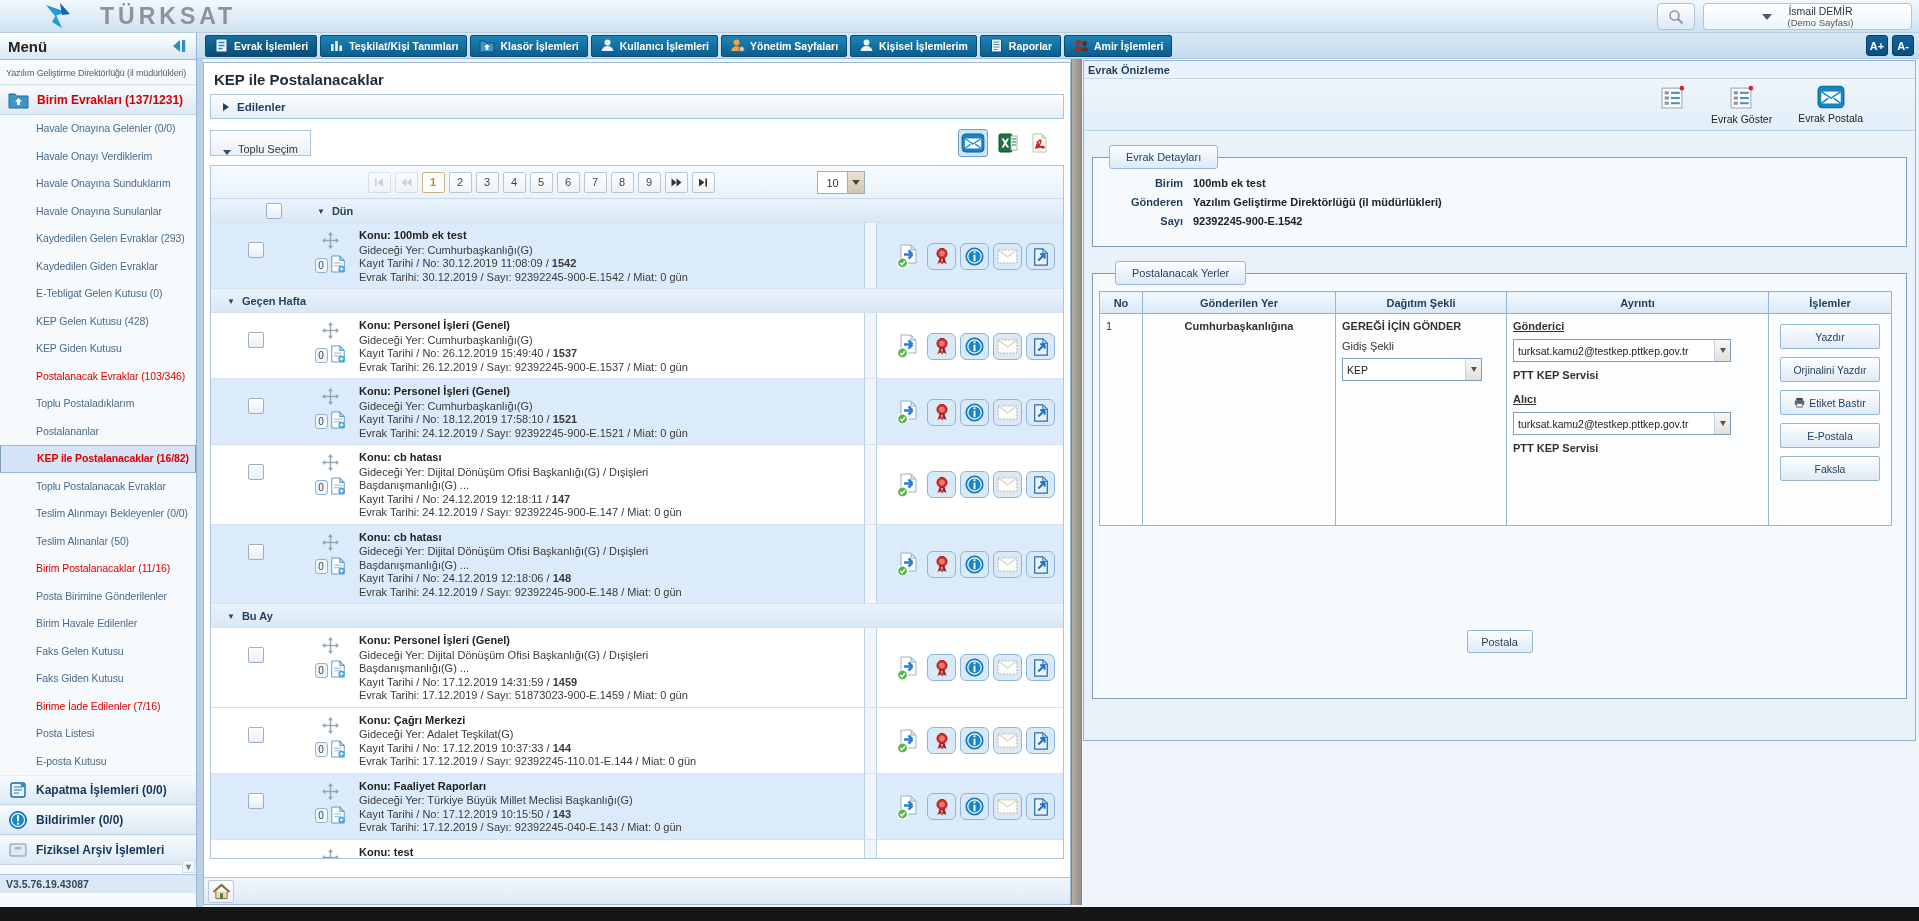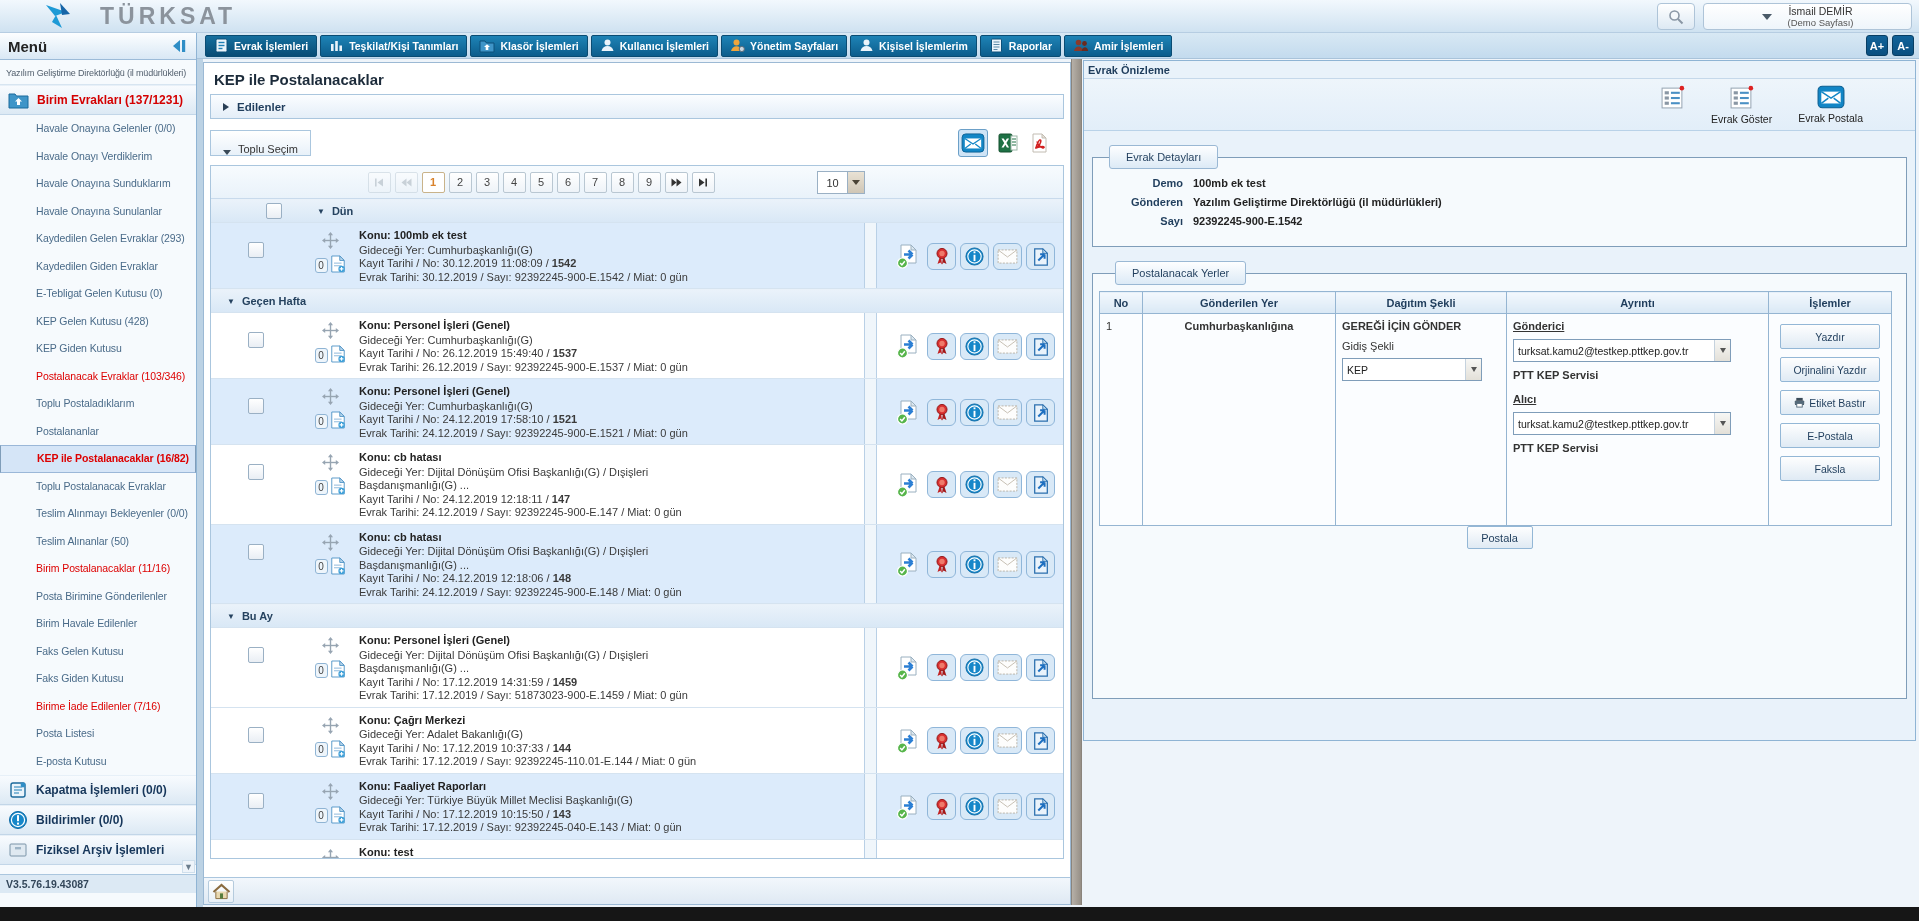--- a/index.html
+++ b/index.html
@@ -1213,7 +1213,7 @@
   <fieldset class="fs-details">
     <legend>Evrak Detayları</legend>
     <div class="detail-row">
-        <span class="detail-label">Demo</span>
+        <span class="detail-label">Birim</span>
         <span class="detail-value">100mb ek test</span>
       </div>
       <div class="detail-row">

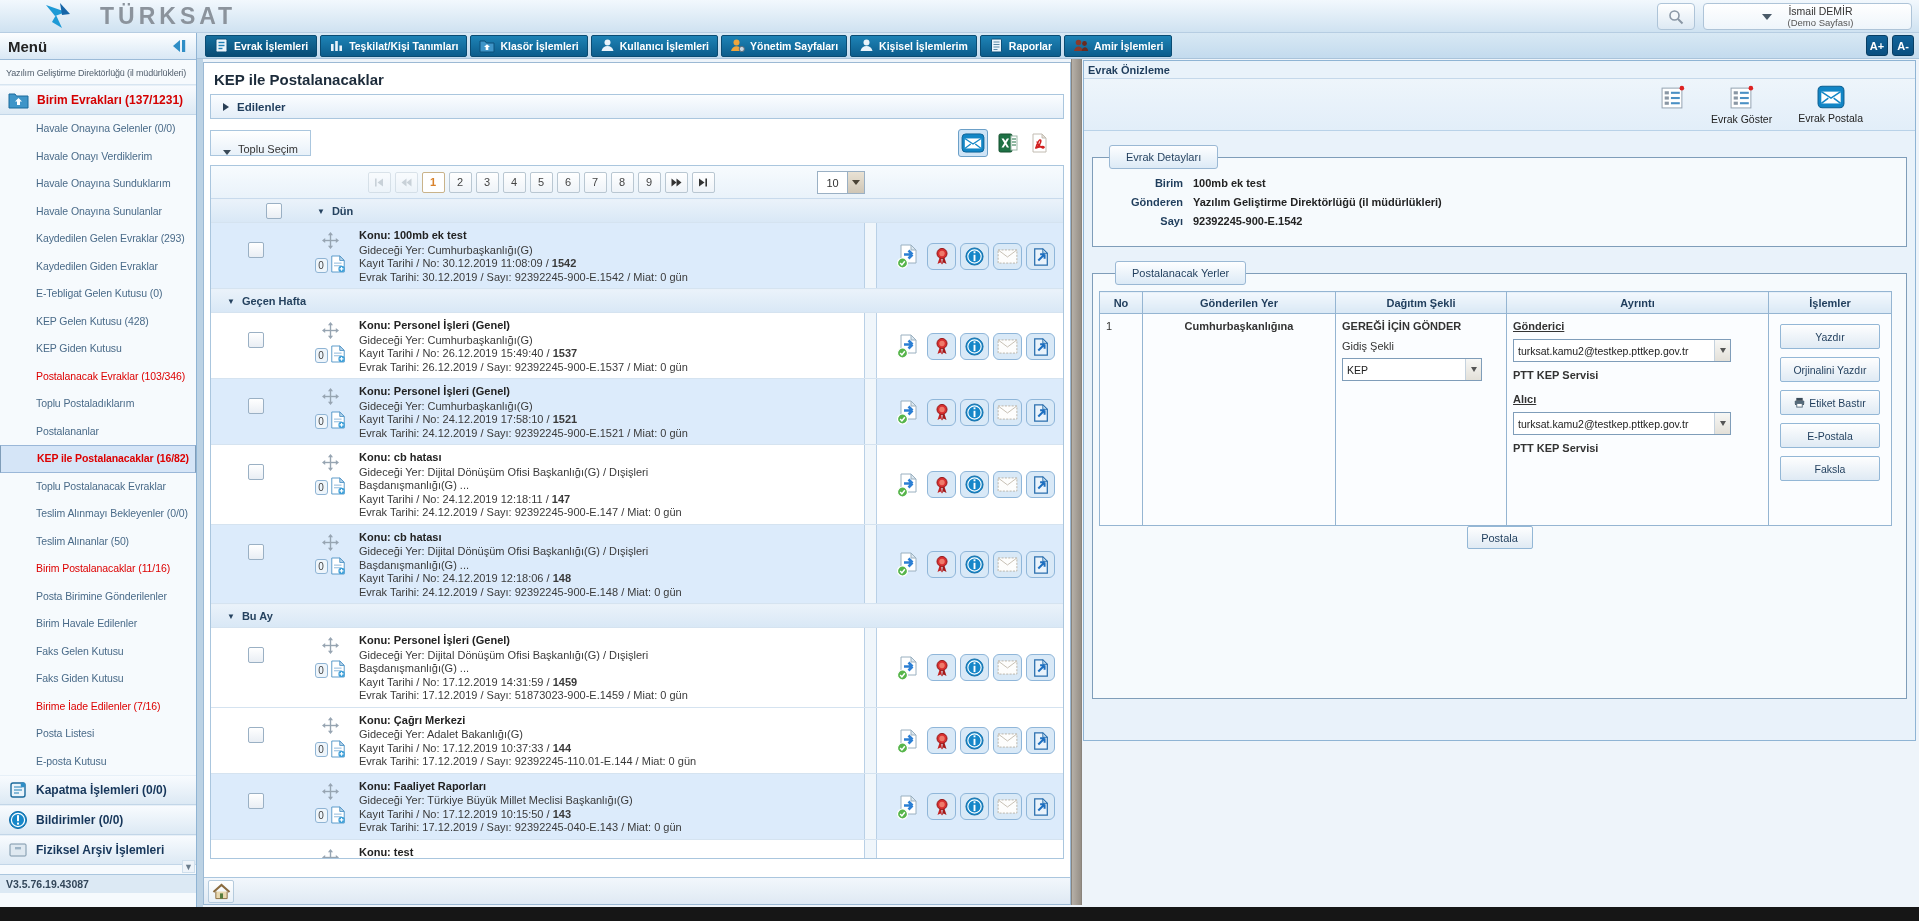--- a/index.html
+++ b/index.html
@@ -680,7 +680,7 @@
           <div class="col-text">
             <div class="t-konu">Konu: Personel İşleri (Genel)</div>
             <div class="t-line">Gideceği Yer: Cumhurbaşkanlığı(G)</div>
-            <div class="t-line"><span>Kayıt Tarihi / No: 24.12.2019 17:58:10 / </span><span class="bnum">1521</span></div>
+            <div class="t-line"><span>Kayıt Tarihi / No: 18.12.2019 17:58:10 / </span><span class="bnum">1521</span></div>
             <div class="t-line">Evrak Tarihi: 24.12.2019 / Sayı: 92392245-900-E.1521 / Miat: 0 gün</div>
           </div>
           <div class="col-spacer"></div>

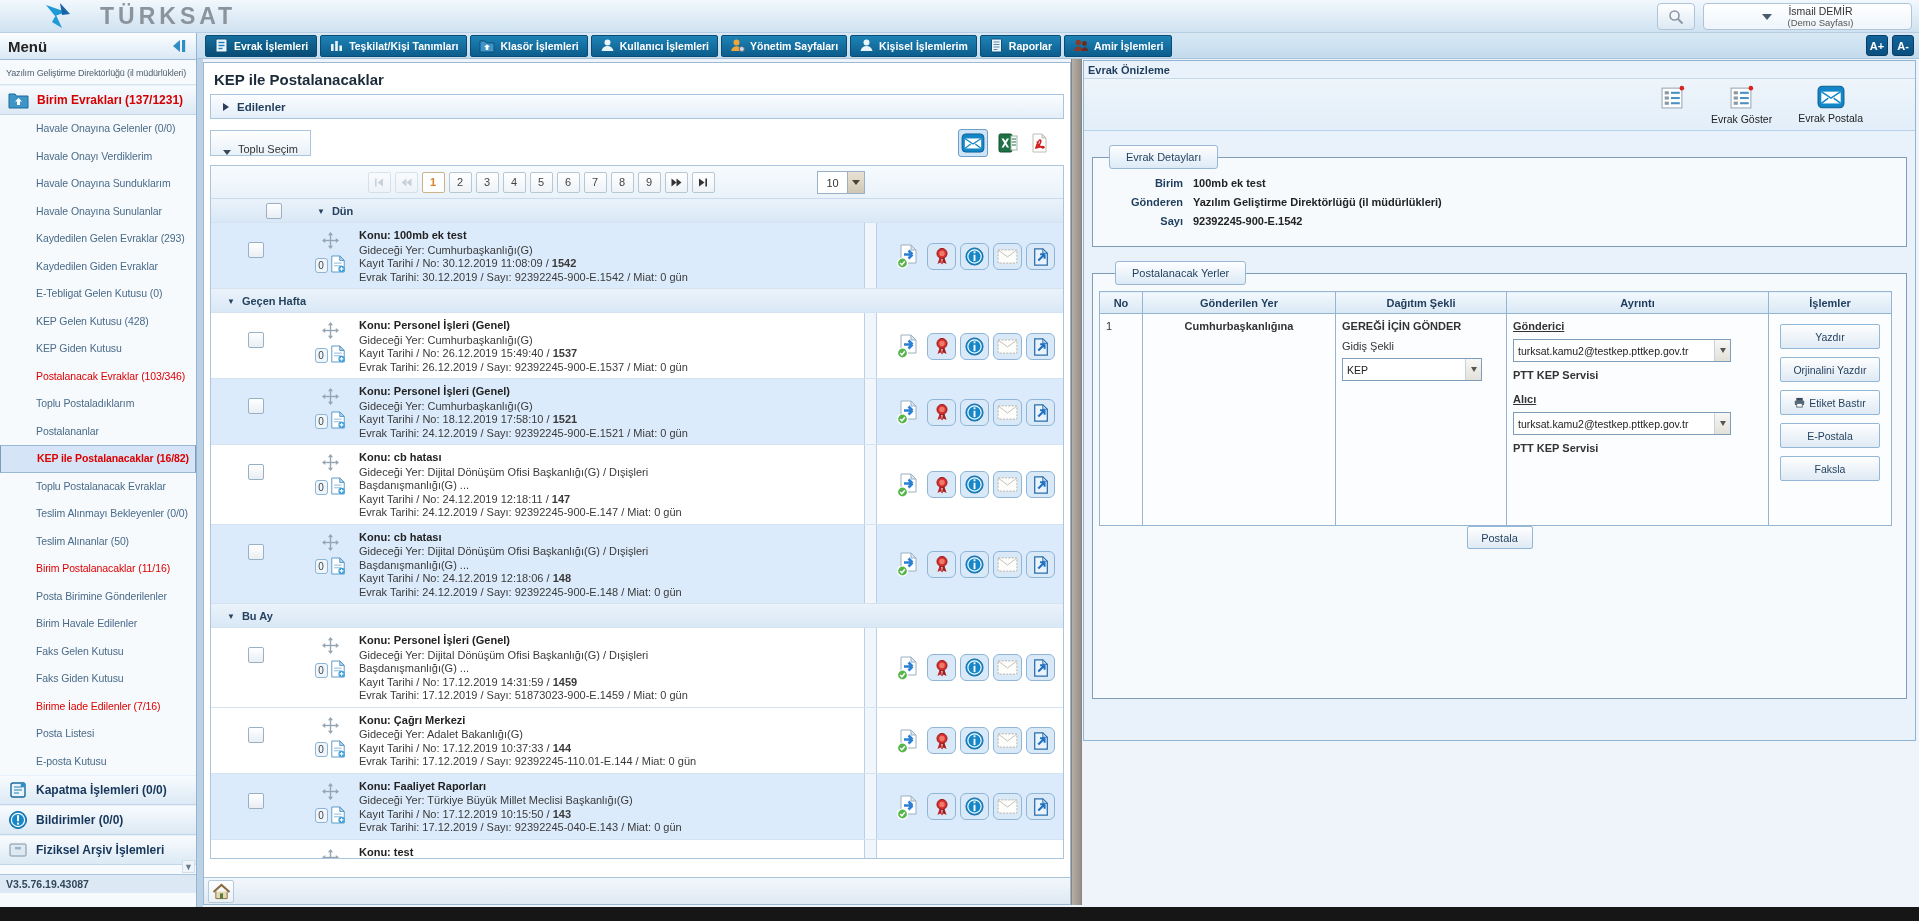--- a/index.html
+++ b/index.html
@@ -141,7 +141,7 @@
   .op-btn { width:100px; height:25px; margin:4px auto 8px auto; background:linear-gradient(#fefefe,#dfeaf4); border:1px solid #93b7d6; border-radius:2px; font-size:10.5px; color:#1f3d5c; display:flex; align-items:center; justify-content:center; gap:4px; cursor:pointer; font-family:inherit; }
   .op-btn .op-ic { display:none; }
   .op-btn.has-icon .op-ic { display:inline-flex; }
-  .postala-wrap { text-align:center; }
+  .postala-wrap { text-align:center; margin-top:104px; }
   .postala-btn { width:66px; height:23px; background:linear-gradient(#fefefe,#dfeaf4); border:1px solid #93b7d6; border-radius:2px; font-size:11px; color:#1f3d5c; cursor:pointer; font-family:inherit; }
 
   

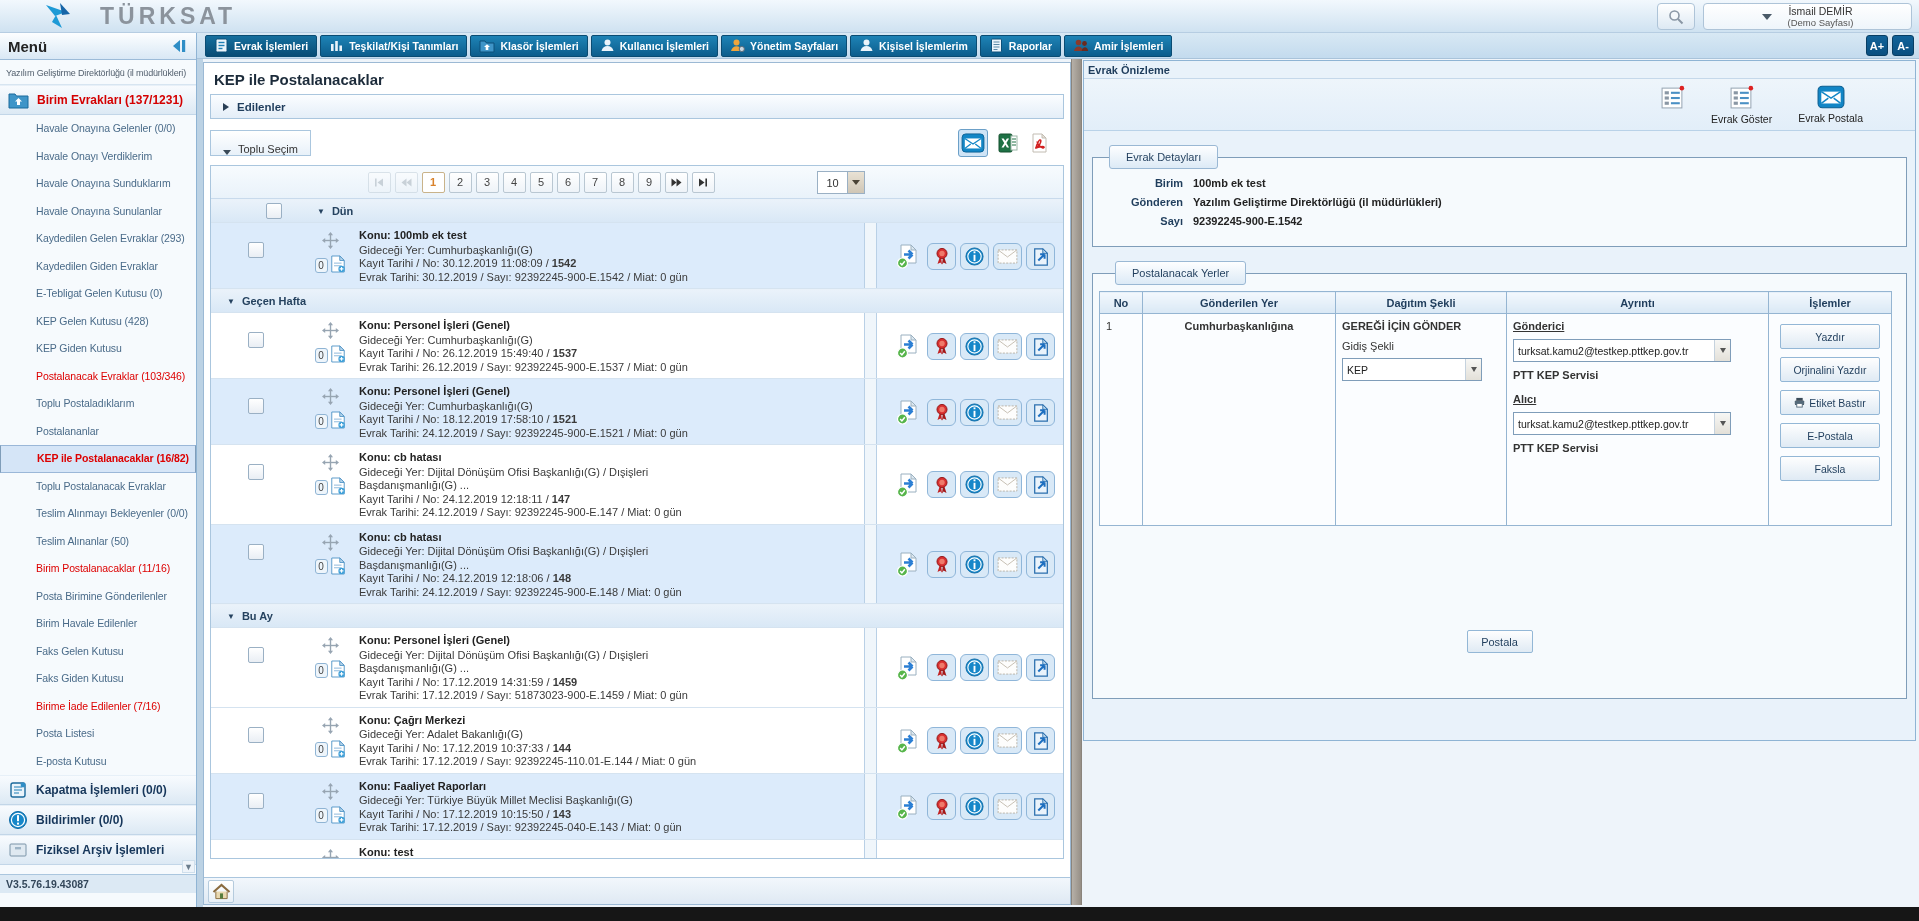--- a/index.html
+++ b/index.html
@@ -999,7 +999,7 @@
           </div>
           <div class="col-text">
             <div class="t-konu">Konu: Çağrı Merkezi</div>
-            <div class="t-line">Gideceği Yer: Adalet Bakanlığı(G)</div>
+            <div class="t-line">Gideceği Yer: Adalet Teşkilat(G)</div>
             <div class="t-line"><span>Kayıt Tarihi / No: 17.12.2019 10:37:33 / </span><span class="bnum">144</span></div>
             <div class="t-line">Evrak Tarihi: 17.12.2019 / Sayı: 92392245-110.01-E.144 / Miat: 0 gün</div>
           </div>

